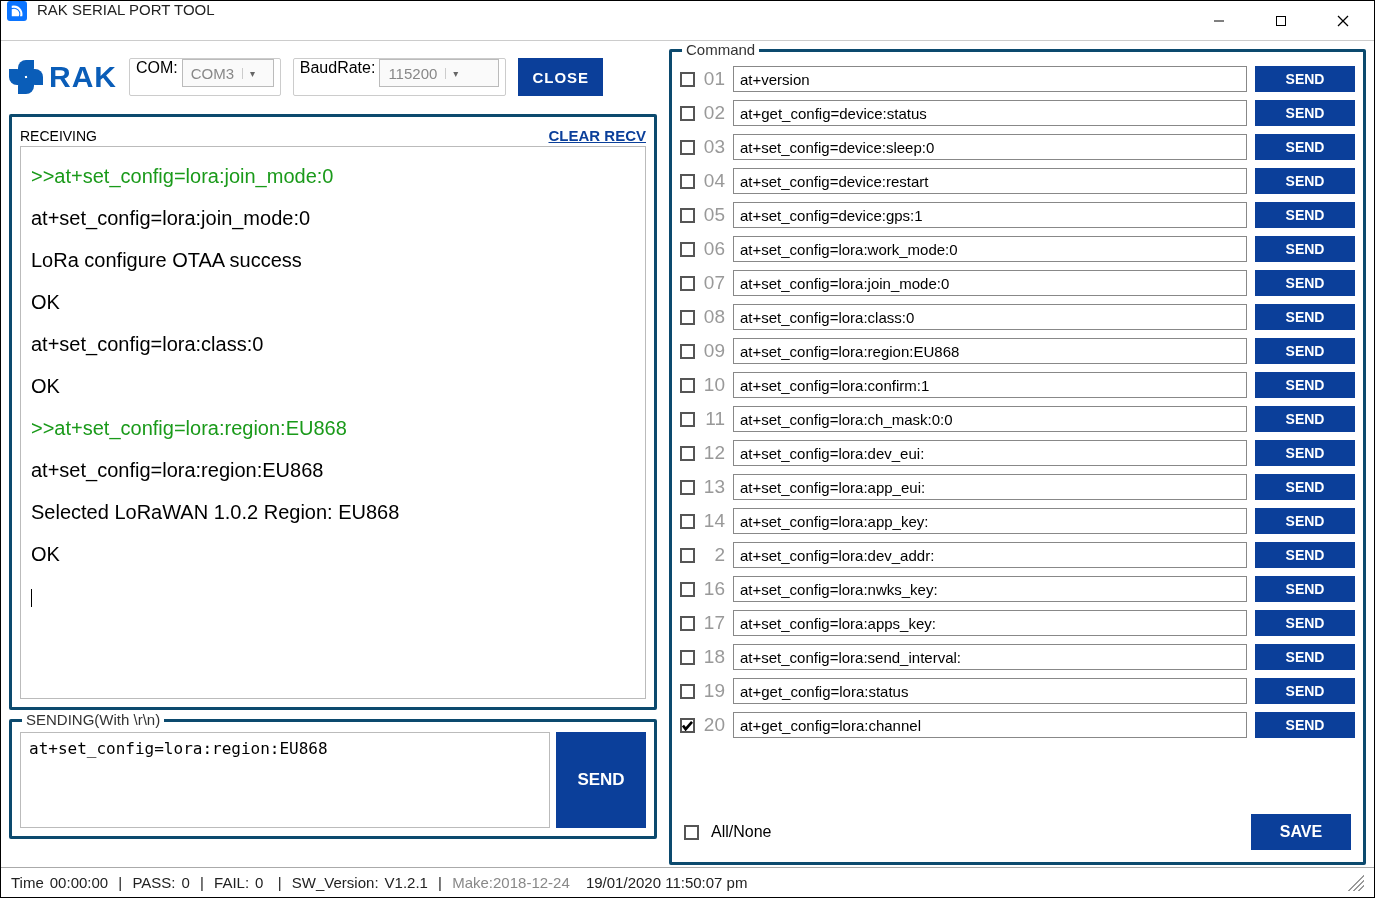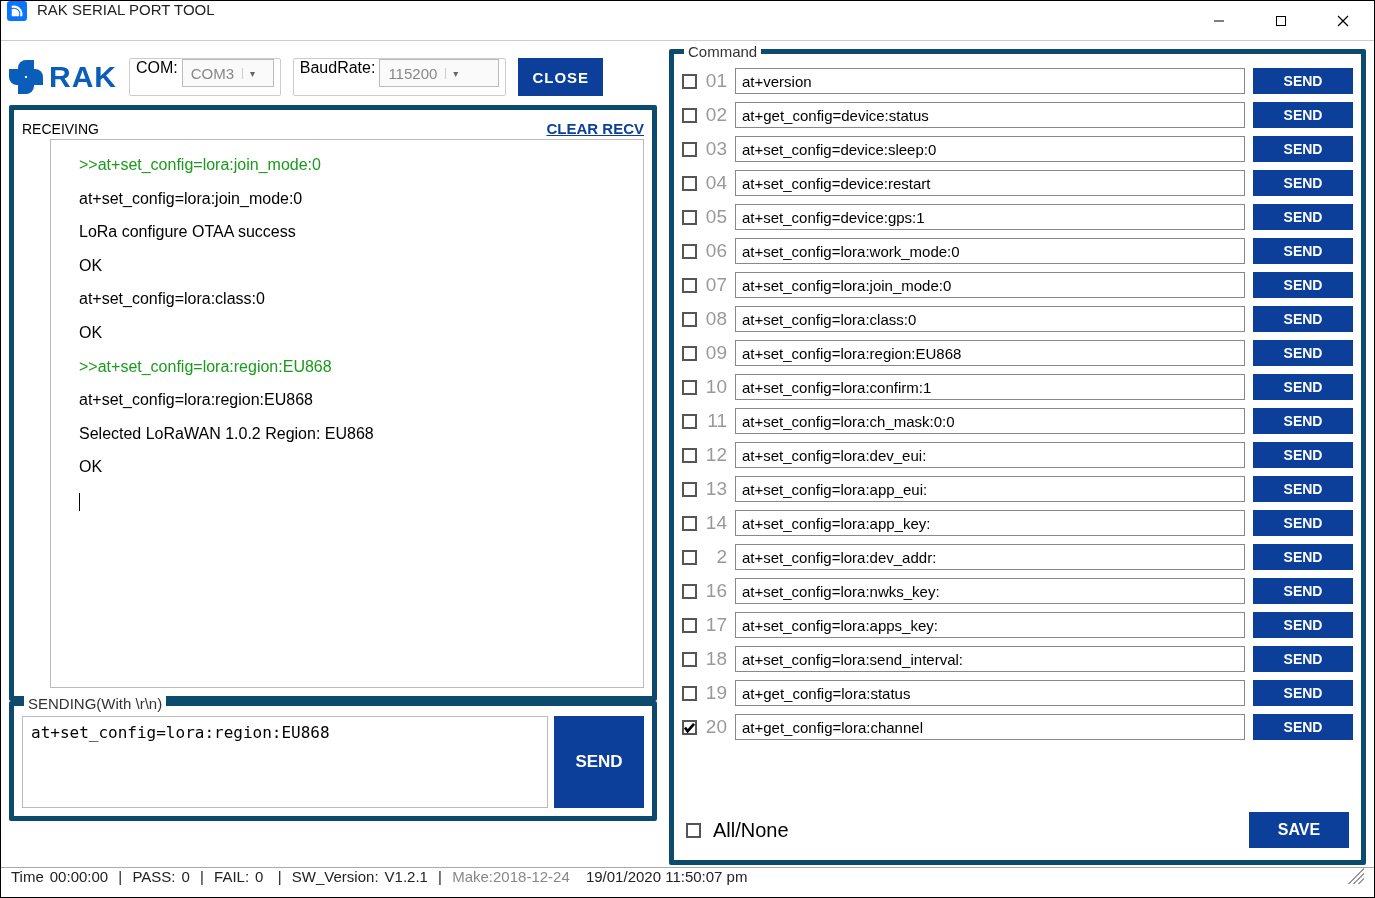--- a/index.html
+++ b/index.html
@@ -116,7 +116,7 @@
 
   
   .group {
-    border: 5px solid #0c4a6e;
+    border: 3px solid #0c4a6e;
     border-radius: 2px;
     position: relative;
     padding: 10px 8px 8px 8px;

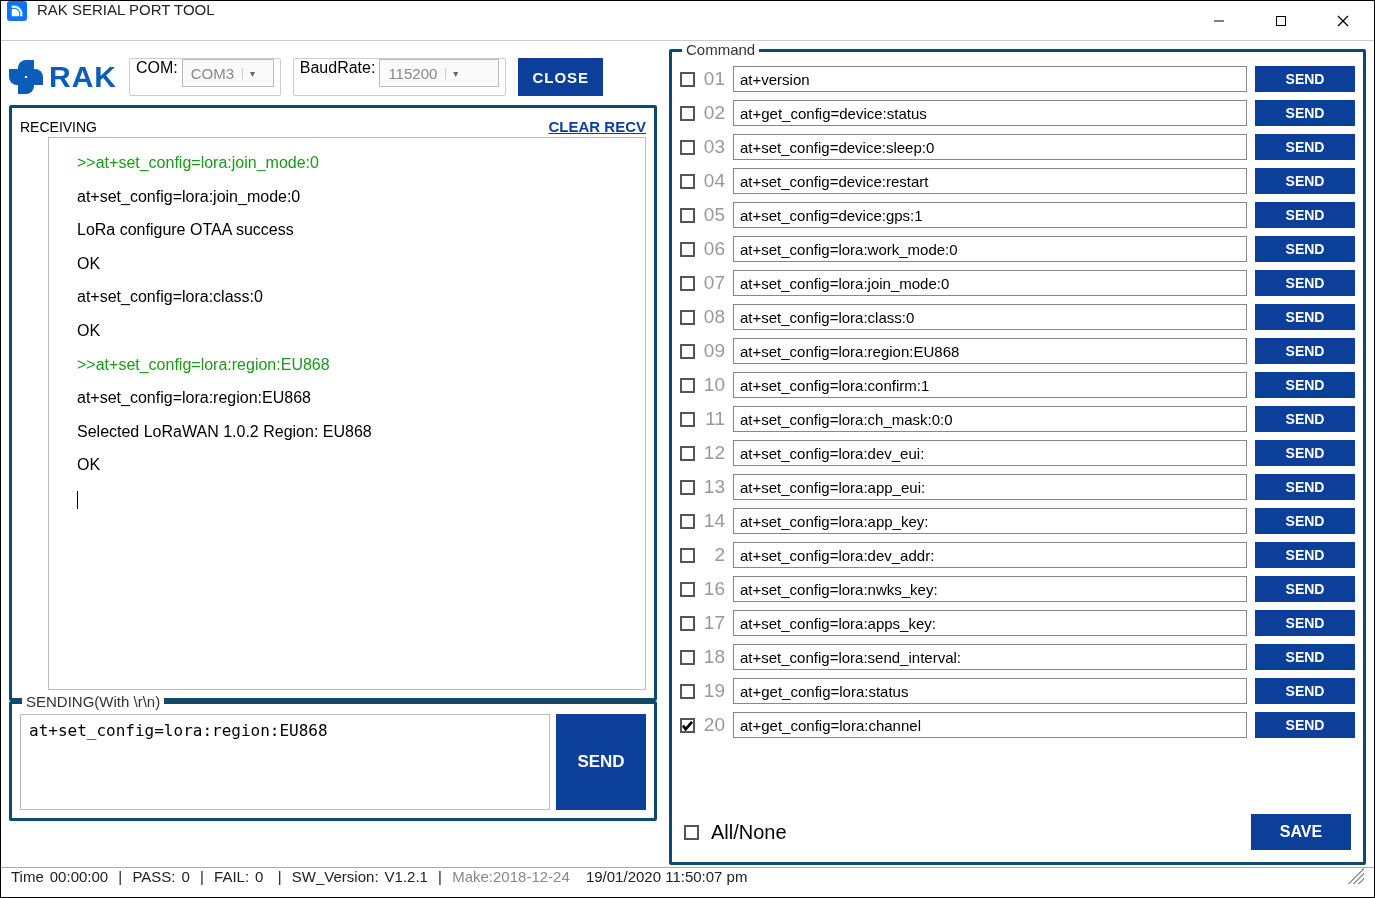--- a/index.html
+++ b/index.html
@@ -53,7 +53,7 @@
     gap: 12px;
     min-height: 0;
   }
-  .left { width: 648px; display: flex; flex-direction: column; gap: 0; }
+  .left { width: 648px; display: flex; flex-direction: column; gap: 9px; }
   .right { flex: 1; display: flex; flex-direction: column; }
 
   

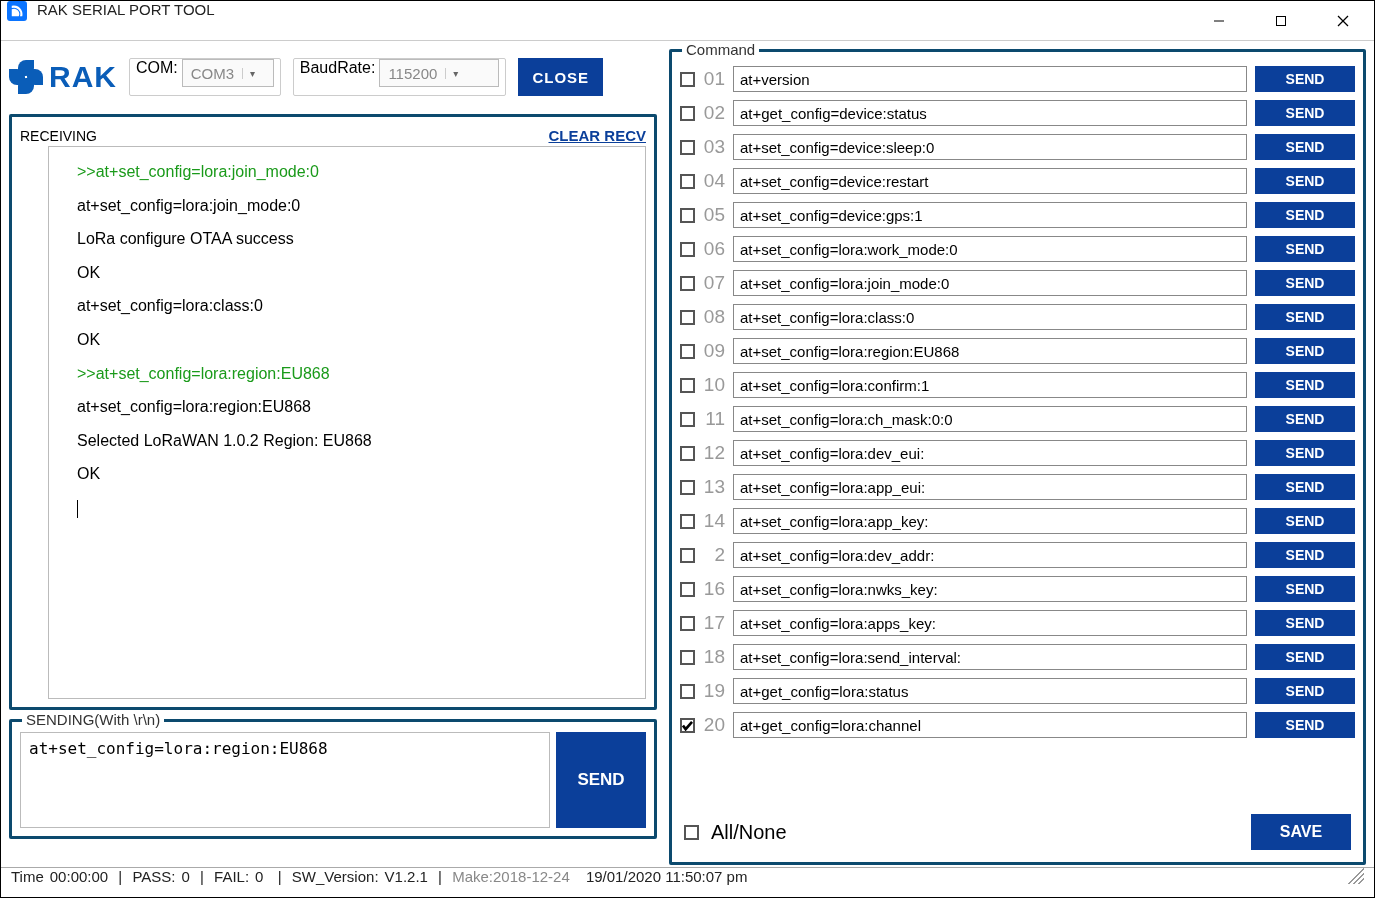--- a/index.html
+++ b/index.html
@@ -139,11 +139,10 @@
     flex: 1;
     border: 1px solid #bbb;
     margin-top: 2px;
-    padding: 8px 28px;
-    font-size: 16px;
+    padding: 8px 10px;
+    font-size: 20px;
     overflow-y: auto;
     line-height: 2.1;
-    margin-left: 28px;
   }
   .recv-box .cmd { color: #1a9a1a; }
   .recv-box .echo { color: #000; }

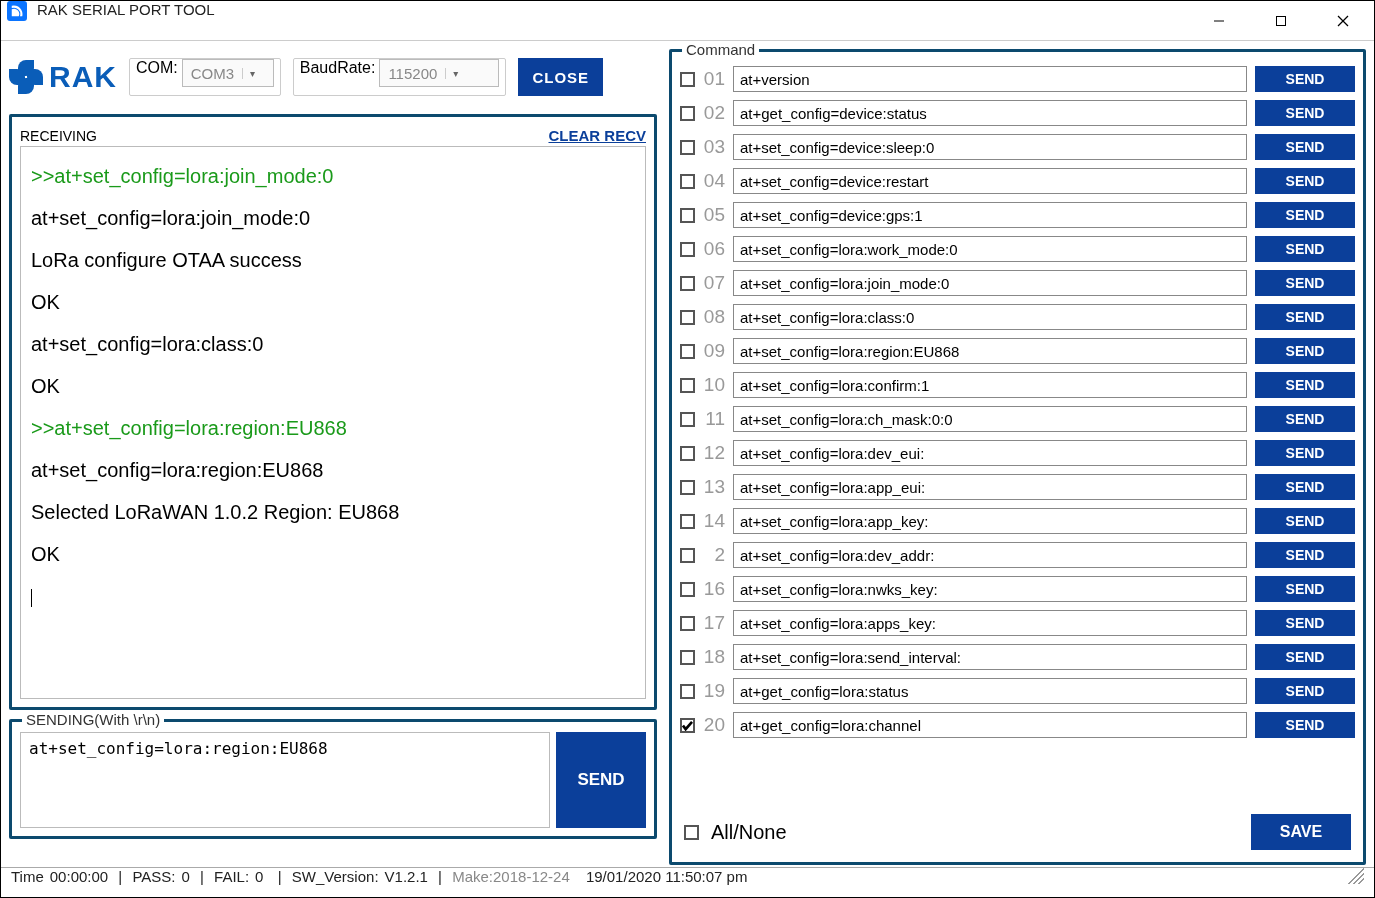--- a/index.html
+++ b/index.html
@@ -454,7 +454,7 @@
       <div class="cmd-footer">
         <div class="left-f">
           <span class="chk"></span>
-          <span style="font-size:20px;">All/None</span>
+          <span style="font-size:16px;">All/None</span>
         </div>
         <button class="save-btn">SAVE</button>
       </div>

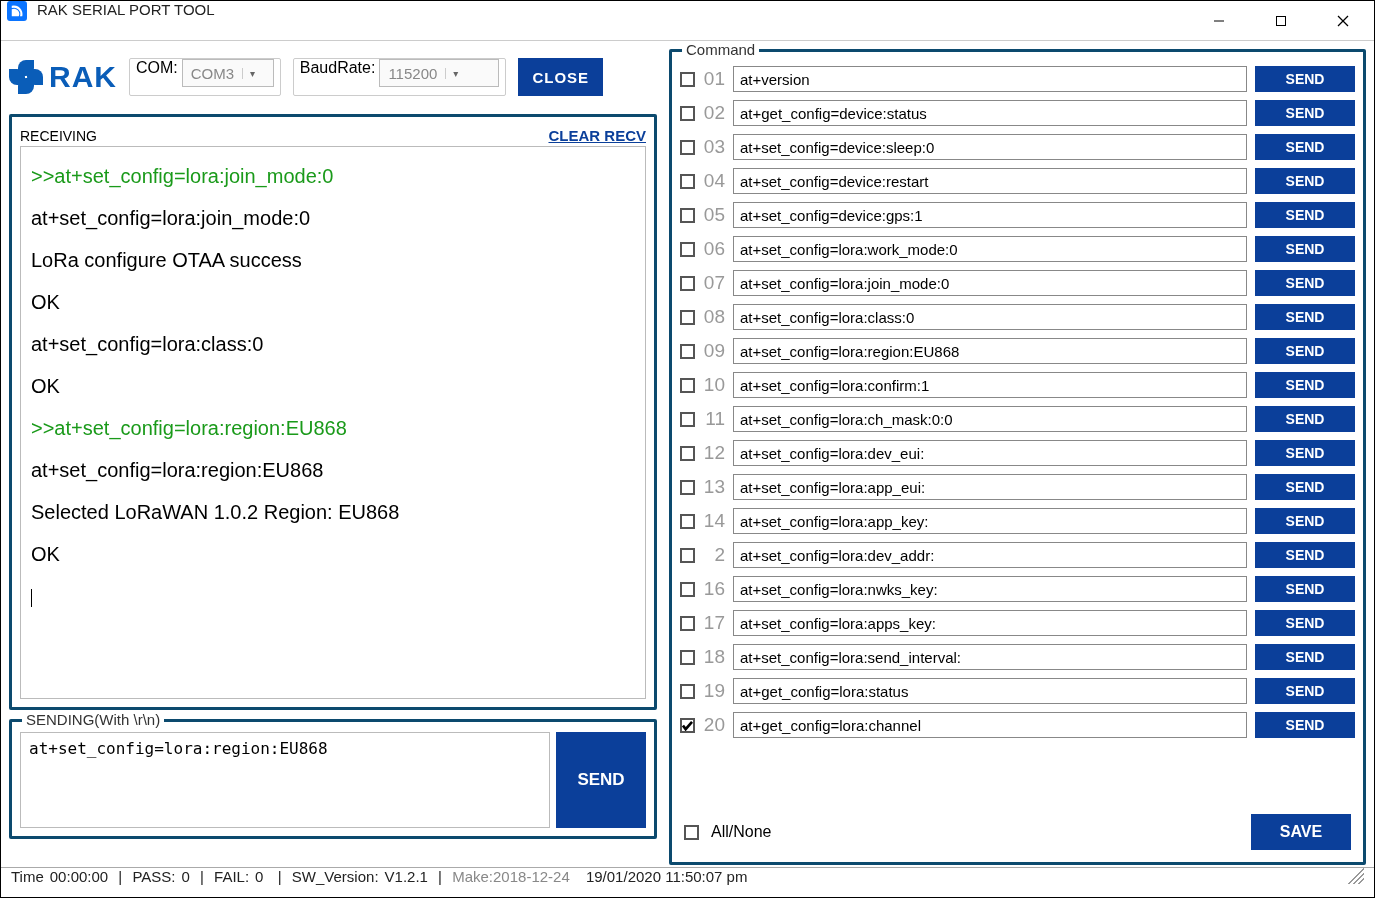--- a/index.html
+++ b/index.html
@@ -219,6 +219,7 @@
     height: 30px;
     border-top: 1px solid #aaa;
     display: flex;
+    align-items: center;
     padding: 0 10px;
     font-size: 15px;
     gap: 6px;

